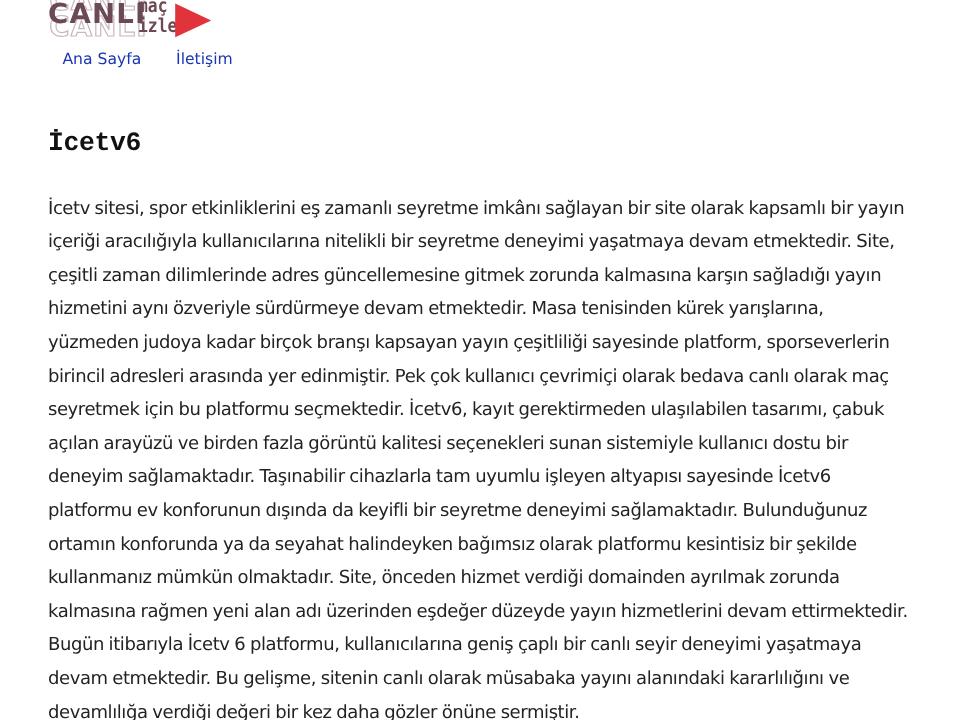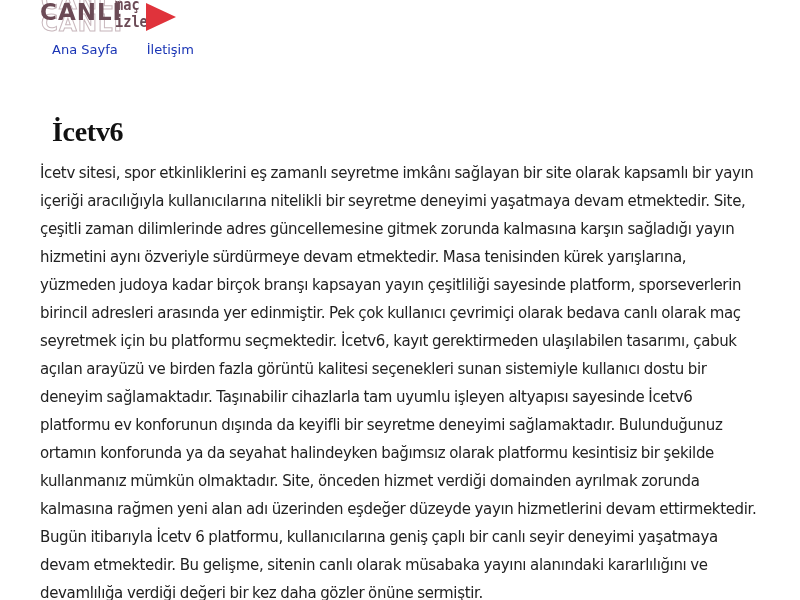--- a/index.html
+++ b/index.html
@@ -110,10 +110,10 @@
       position: absolute;
       left: 40px;
       top: 103px;
-      margin: 12px;
-      font-family: Liberation Serif, serif;
+      margin: 0;
+      font-family: Liberation Mono, monospace;
       font-weight: bold;
-      font-size: 28px;
+      font-size: 22px;
       color: #111111;
       line-height: 34px;
       letter-spacing: -0.3px;

